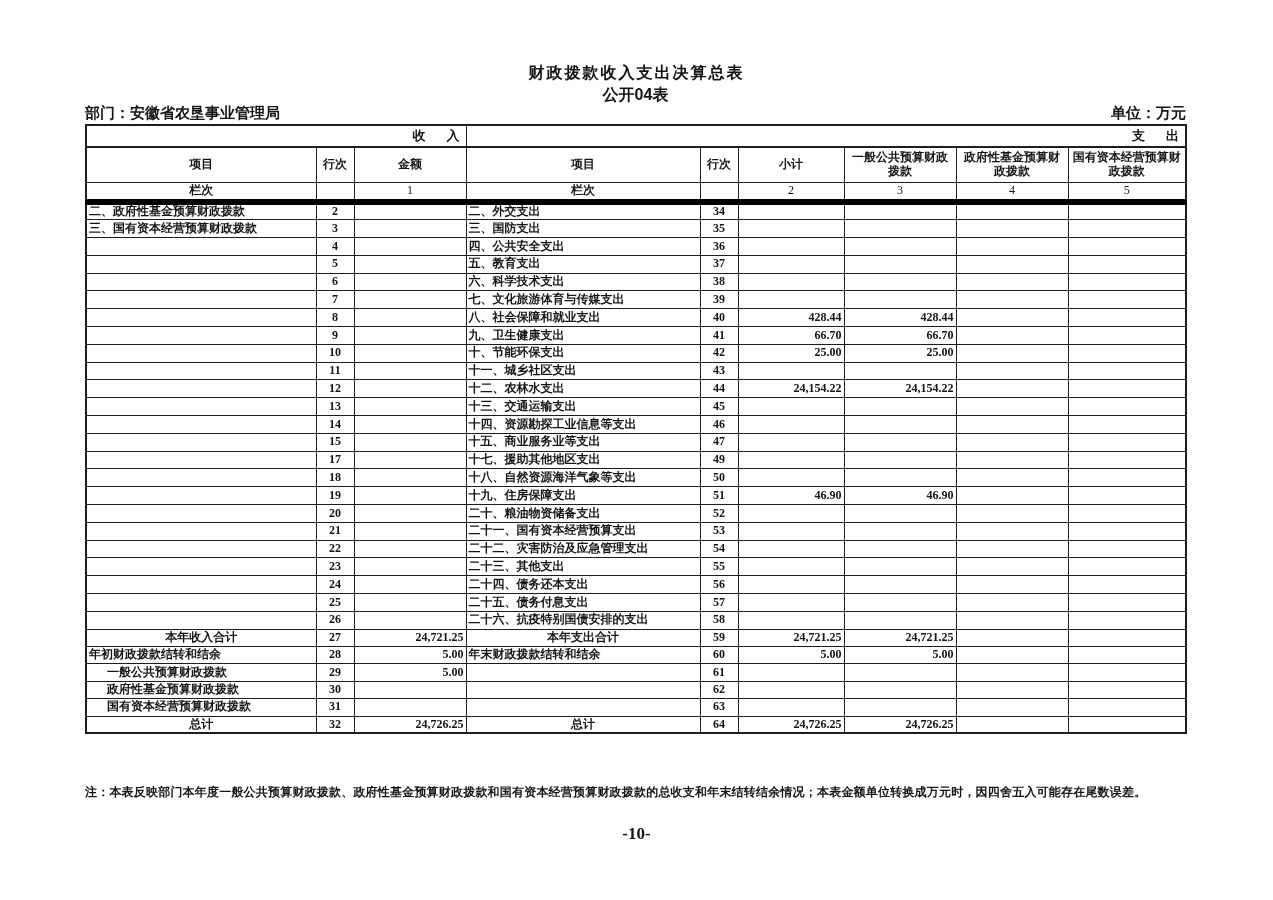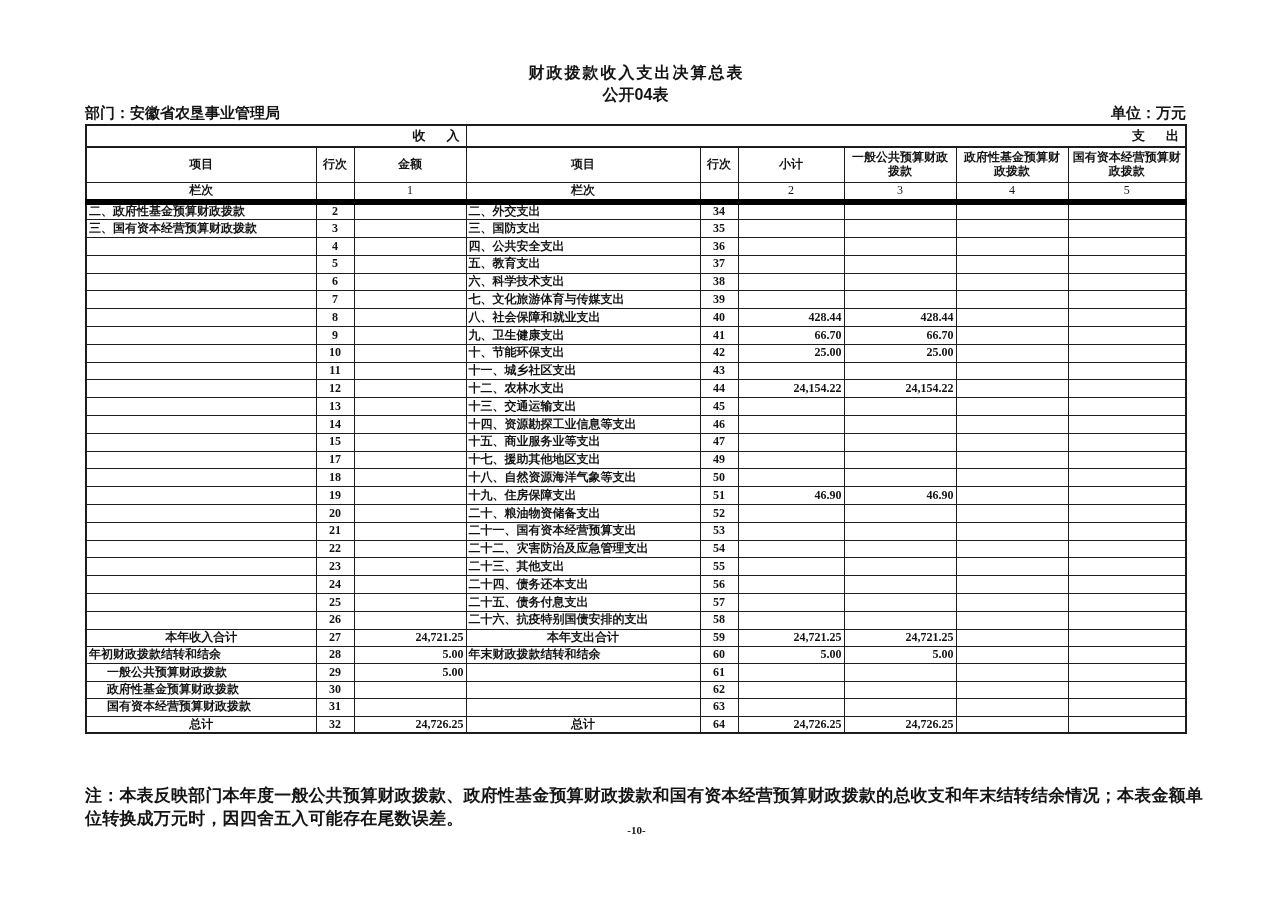--- a/index.html
+++ b/index.html
@@ -44,7 +44,7 @@
   td.amt{text-align:right;font-family:"Liberation Serif","DejaVu Serif",serif;font-weight:bold;padding-right:3px;}
   .foot-note{
     position:absolute;top:784px;left:85px;width:1120px;
-    font-size:17px;font-weight:bold;letter-spacing:0.2px;
+    font-size:12px;font-weight:bold;letter-spacing:0.2px;
   }
   .page-num{
     position:absolute;top:824px;left:0;width:1273px;text-align:center;

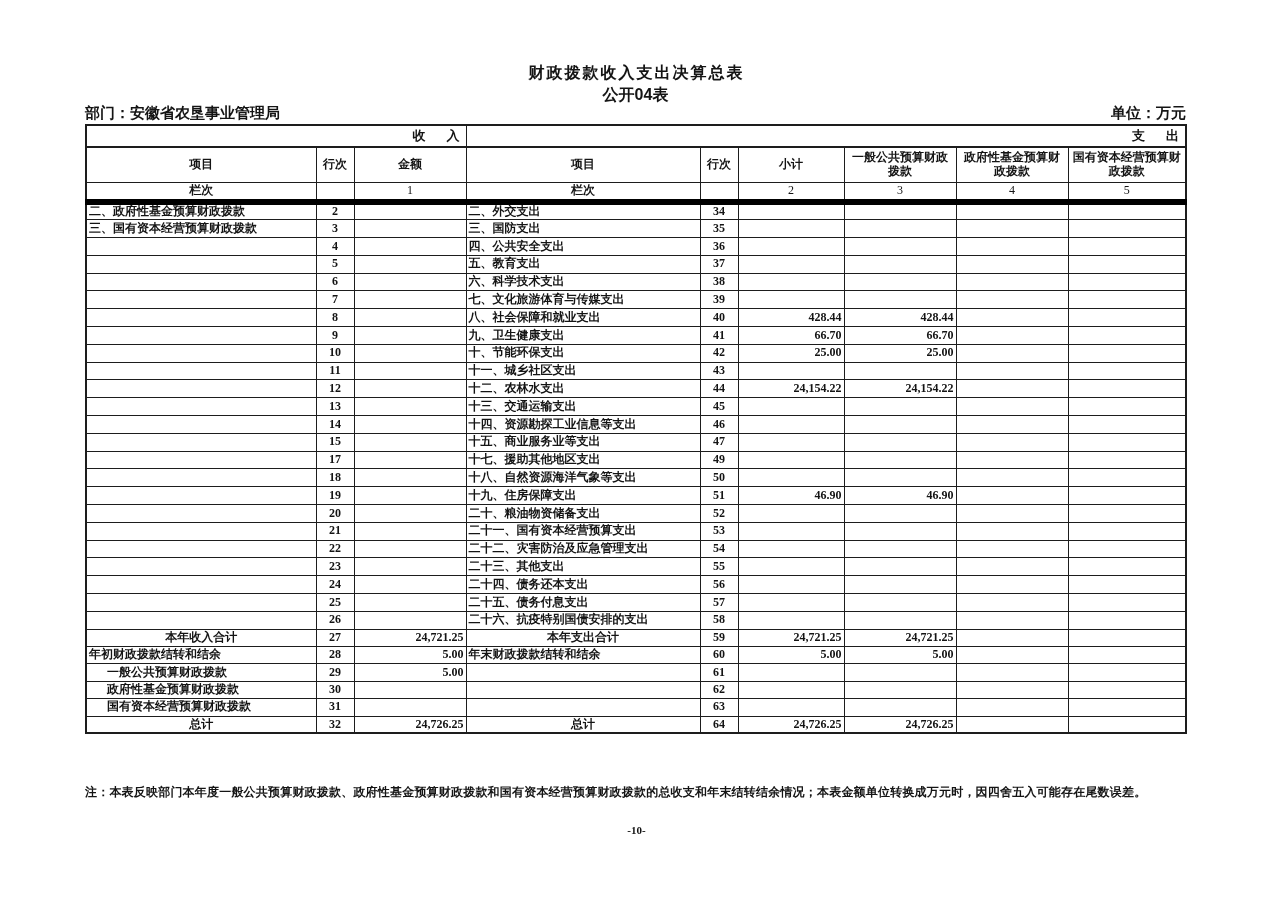--- a/index.html
+++ b/index.html
@@ -48,7 +48,7 @@
   }
   .page-num{
     position:absolute;top:824px;left:0;width:1273px;text-align:center;
-    font-size:11px;font-weight:bold;font-family:"Liberation Serif","DejaVu Serif",serif;
+    font-size:17px;font-weight:bold;font-family:"Liberation Serif","DejaVu Serif",serif;
   }
 </style>
 </head>

